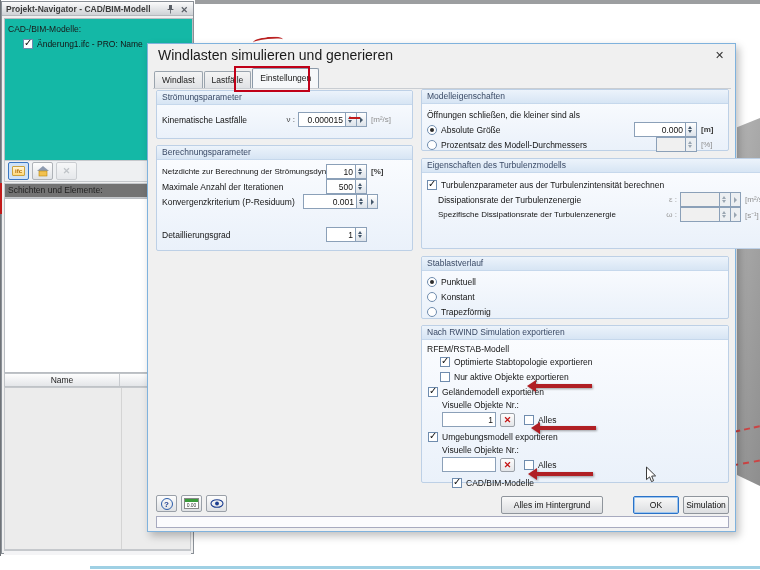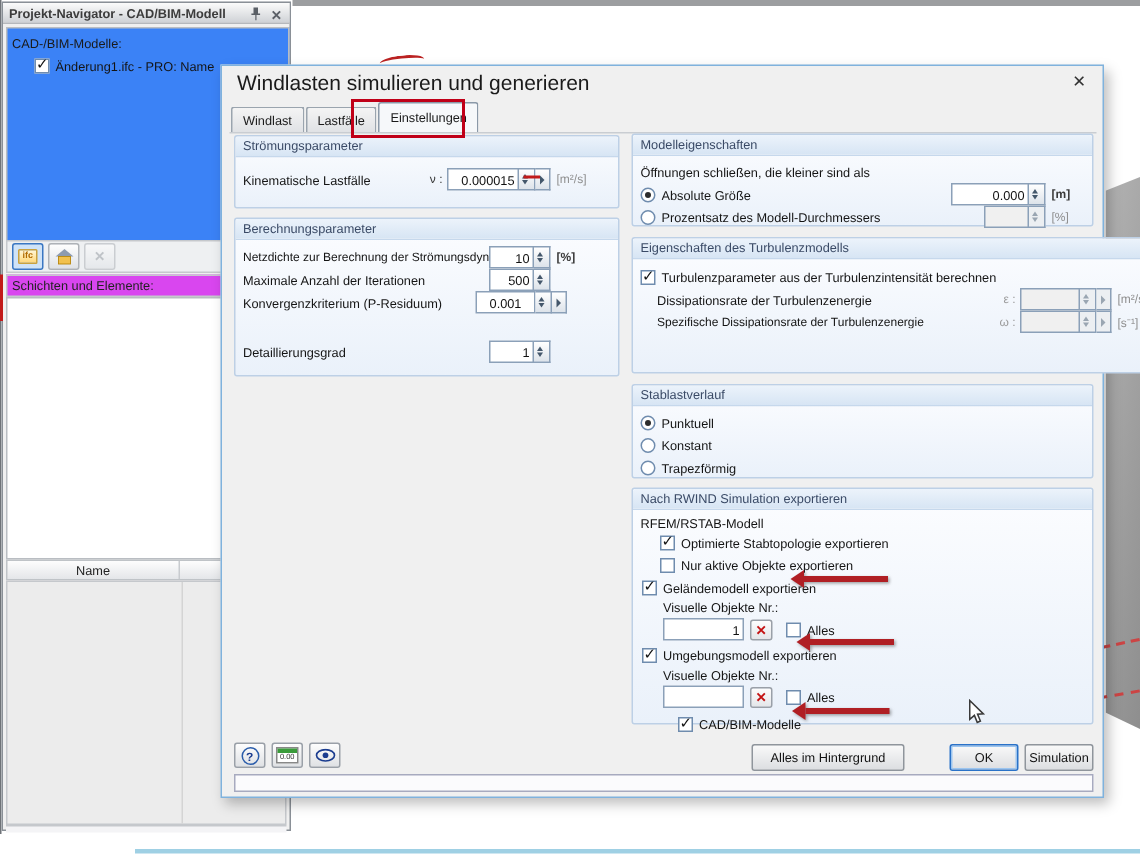--- a/index.html
+++ b/index.html
@@ -9,7 +9,7 @@
   .panel{left:1px;top:1px;width:193px;height:553px;background:#f0f0f0;border:1px solid #8a9097;box-sizing:border-box}
   .nav-title{left:0;top:0;width:100%;height:14px;background:linear-gradient(#fbfbfb,#cfd2d6);
     border-bottom:1px solid #b5b8bc;font-size:8.5px;font-weight:bold;color:#3c3c3c;line-height:14px;padding-left:4px;box-sizing:border-box}
-  .nav-body{left:2px;top:16px;width:187px;height:142px;background:#3b82f6;border:1px solid #b9bdc2}
+  .nav-body{left:2px;top:16px;width:187px;height:142px;background:#14b8a6;border:1px solid #b9bdc2}
   .nav-label{font-size:8.5px;color:#1a1a1a}
   .nav-toolbar{left:2px;top:158px;width:187px;height:22px;background:#eef0f2;border:1px solid #c5c8cc;box-sizing:border-box;display:flex;align-items:center;padding-left:3px;gap:3px}
   .tbtn{width:21px;height:18px;border:1px solid #aeb2b7;background:linear-gradient(#fefefe,#dfe2e6);border-radius:2px;

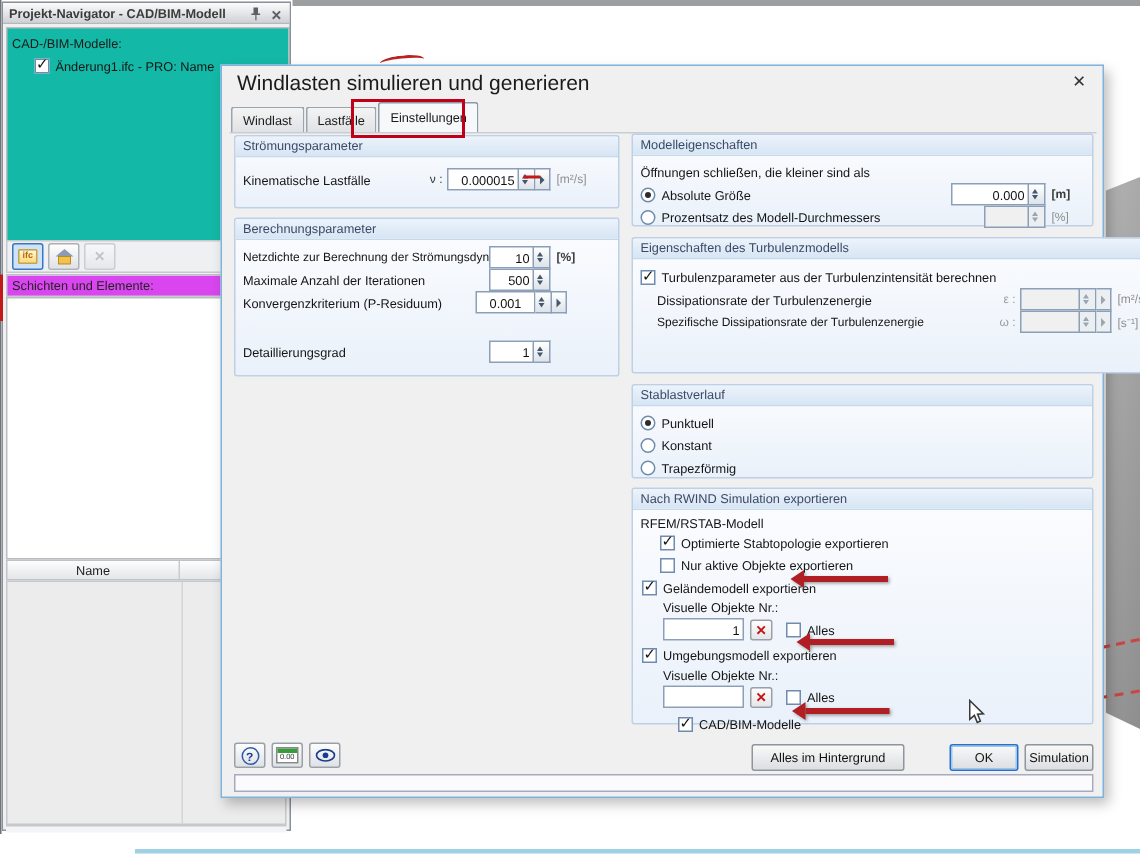--- a/index.html
+++ b/index.html
@@ -16,7 +16,7 @@
     display:flex;align-items:center;justify-content:center;box-sizing:border-box}
   .tbtn.sel{border:1px solid #3a77c2;background:#cfe3f8}
   .tbtn.dis{opacity:.55}
-  .layers-row{left:2px;top:181px;width:187px;height:15px;background:#d946ef;border:1px solid #c5c8cc;box-sizing:border-box;
+  .layers-row{left:2px;top:181px;width:187px;height:15px;background:#737373;border:1px solid #c5c8cc;box-sizing:border-box;
     font-size:8.5px;color:#222;line-height:13px;padding-left:3px}
   .list-area{left:2px;top:196px;width:187px;height:175px;background:#fff;border:1px solid #b9bdc2;box-sizing:border-box}
   .thead{left:2px;top:371px;width:187px;height:14px;display:flex;border:1px solid #bfc3c7;box-sizing:border-box;

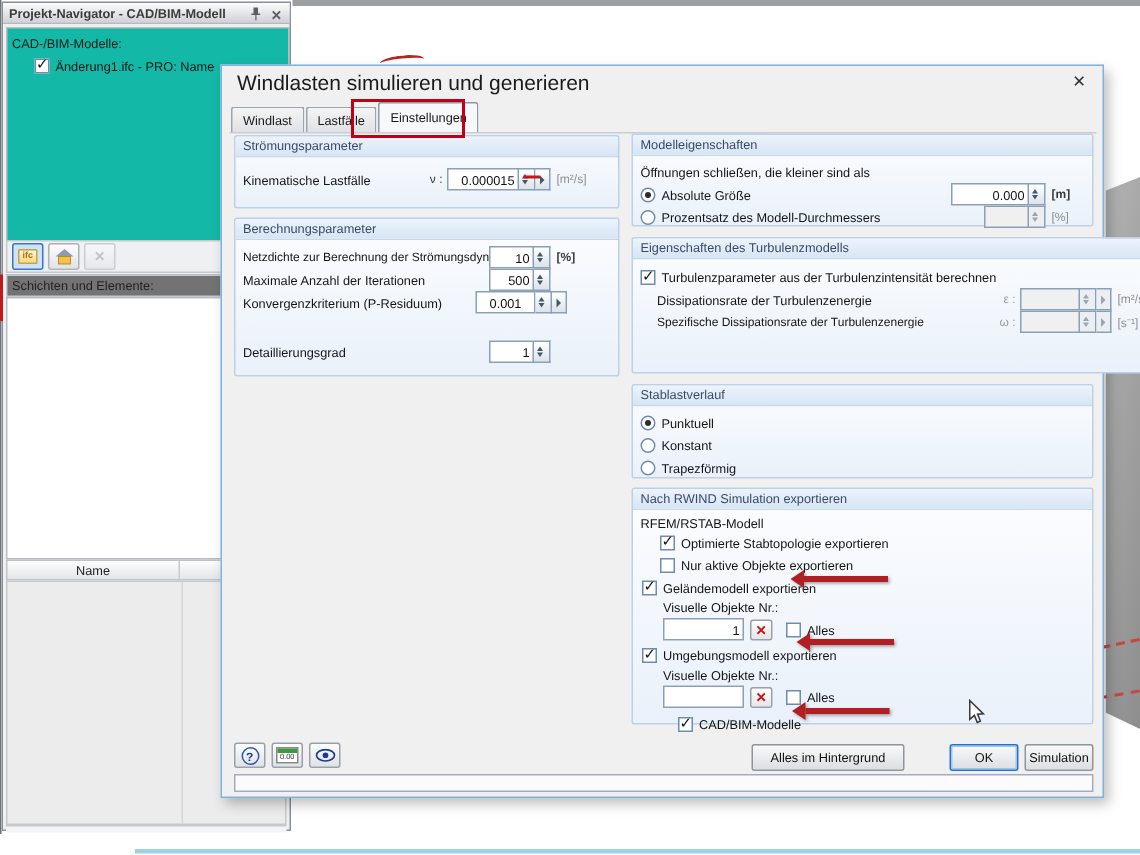--- a/index.html
+++ b/index.html
@@ -183,7 +183,7 @@
     </div>
     <div class="row">
       <span class="lbl">Konvergenzkriterium (P-Residuum)</span>
-      <input class="inp" style="width: 40px; text-align: center;" value="0.001">
+      <input class="inp" style="width: 54px;" value="0.001">
       <span class="spin"></span>
       <span class="more"></span>
       <span class="unit" style="width:25px"></span>

